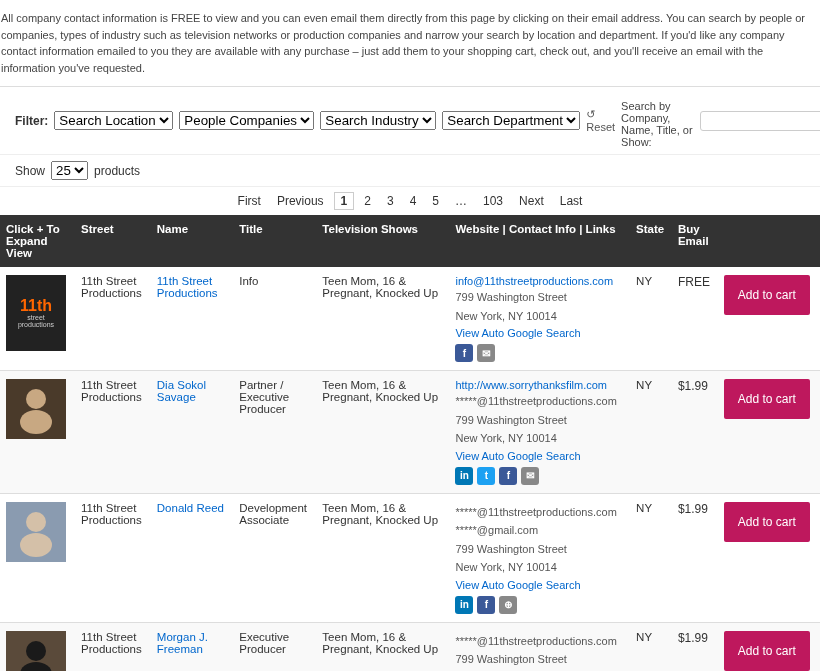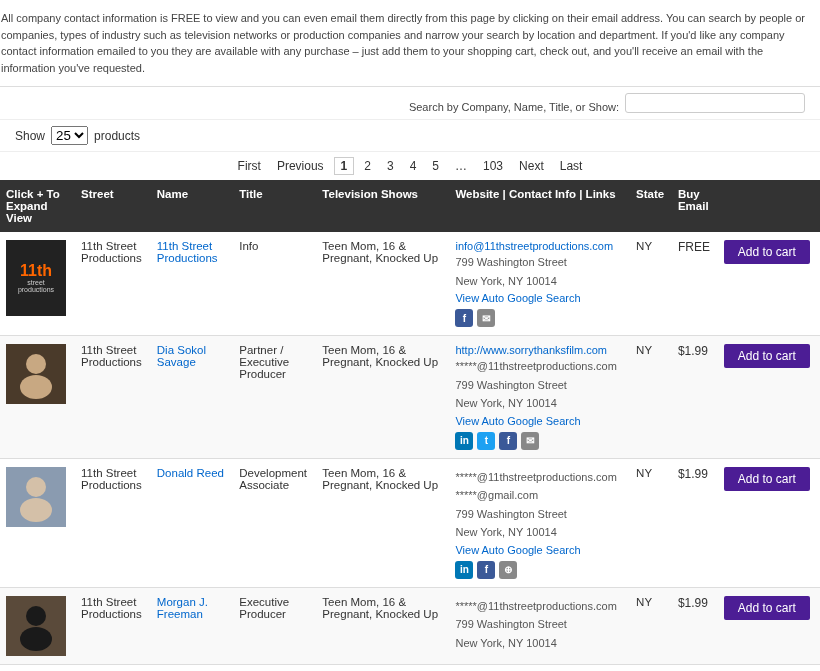--- a/index.html
+++ b/index.html
@@ -232,6 +232,22 @@
 </div>
 
 <div class="filter-show-row">
+  <div class="filter-show-section">
+    <span class="filter-label">Filter:</span>
+    <select>
+      <option>Search Location</option>
+    </select>
+    <select>
+      <option>People Companies</option>
+    </select>
+    <select>
+      <option>Search Industry</option>
+    </select>
+    <select>
+      <option>Search Department</option>
+    </select>
+    <a class="reset-link">↺ Reset</a>
+  </div>
   <div class="search-section">
     <span class="search-by-label">Search by Company, Name, Title, or Show:</span>
     <input class="search-by-input" type="text" style="">

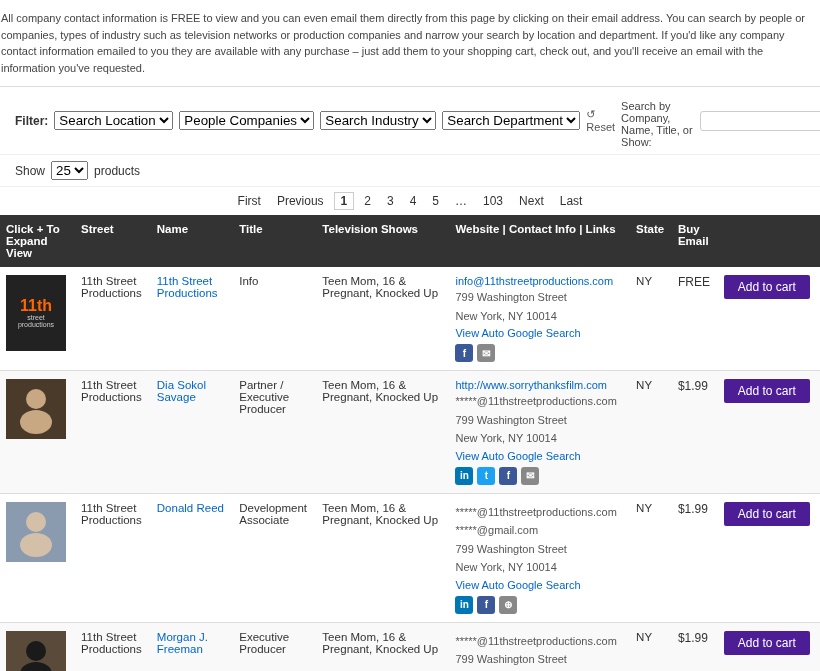--- a/index.html
+++ b/index.html
@@ -171,10 +171,10 @@
     .social-web { background: #888; }
     
     .add-to-cart-btn {
-      background: #4c1d95;
+      background: #be185d;
       color: #fff;
       border: none;
-      padding: 5px 14px;
+      padding: 13px 14px;
       font-size: 12px;
       cursor: pointer;
       white-space: nowrap;

